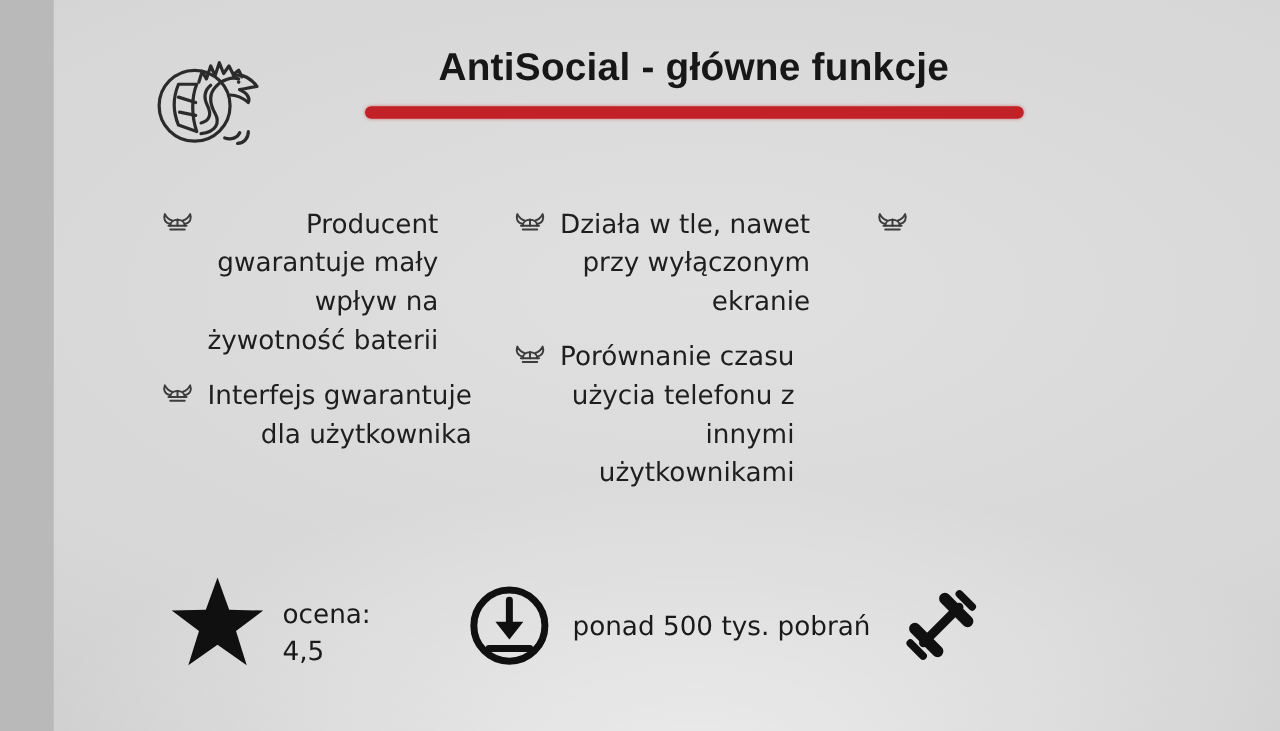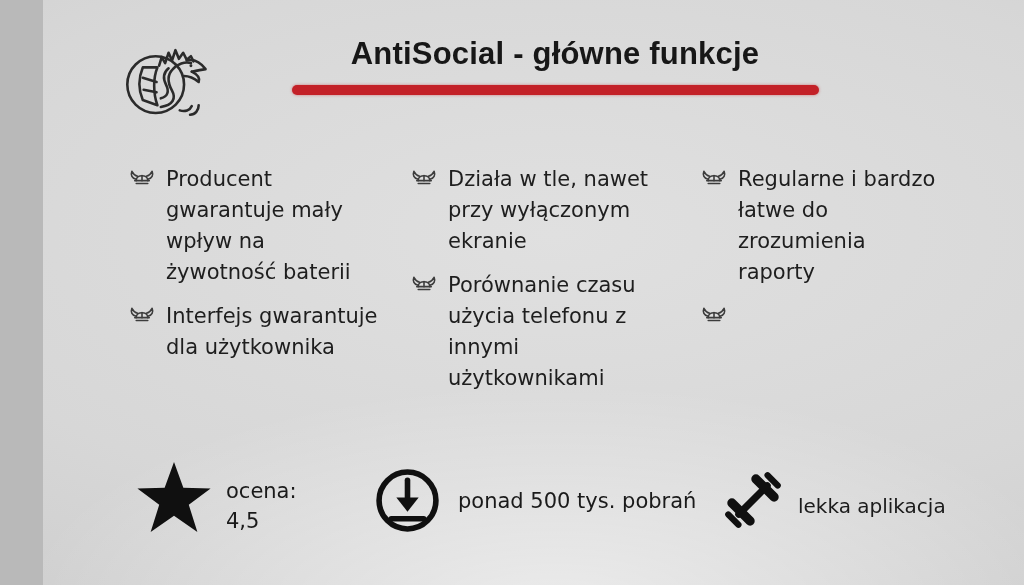--- a/index.html
+++ b/index.html
@@ -31,7 +31,7 @@
   }
   
   .features{position:absolute;top:164px;left:0;right:0;}
-  .col{position:absolute;top:0;}
+  .col{position:absolute;top:0;text-align:right;}
   .col-1{left:86px;width:268px;}
   .col-2{left:368px;width:272px;}
   .col-3{left:658px;width:280px;}

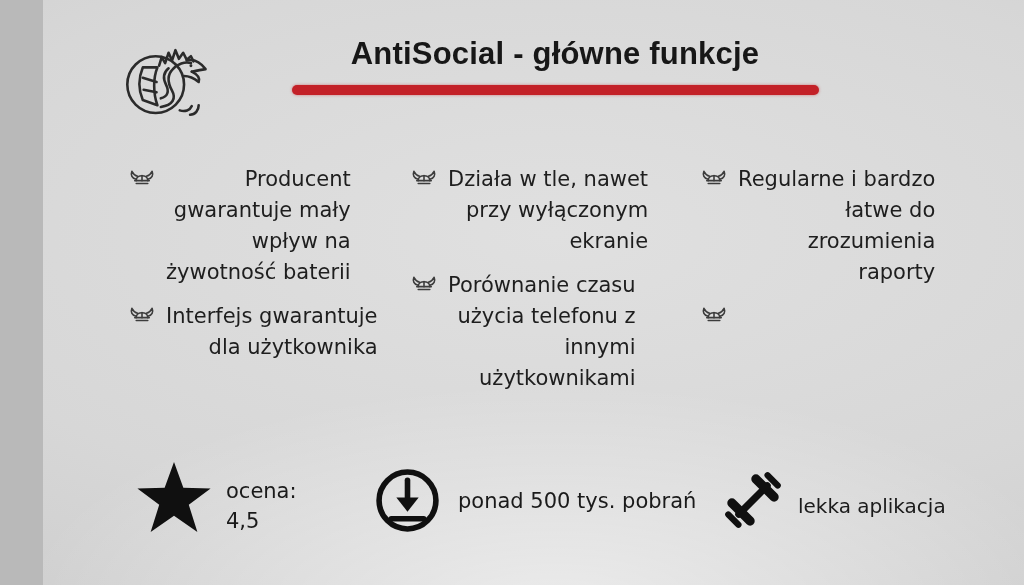--- a/index.html
+++ b/index.html
@@ -160,22 +160,6 @@
             <path d="M 26 14 C 32 13 34 8 32 3 C 30 7 28 9 24 10"></path>
           </svg>
         </span>
-        <span class="feature-text">Regularne i bardzo
-łatwe do
-zrozumienia
-raporty</span>
-      </div>
-      <div class="feature">
-        <span class="bullet">
-          <svg viewBox="0 0 36 26" width="26" height="19" fill="none" stroke="#3c3c3c" stroke-width="2.2" stroke-linecap="round" stroke-linejoin="round">
-            <path d="M 10 16 C 10 7 26 7 26 16"></path>
-            <path d="M 8 16 H 28"></path>
-              <path d="M 10 20 H 26"></path>
-              <path d="M 18 9 V 16"></path>
-            <path d="M 10 14 C 4 13 2 8 4 3 C 6 7 8 9 12 10"></path>
-            <path d="M 26 14 C 32 13 34 8 32 3 C 30 7 28 9 24 10"></path>
-          </svg>
-        </span>
       </div>
     </div>
   </div>

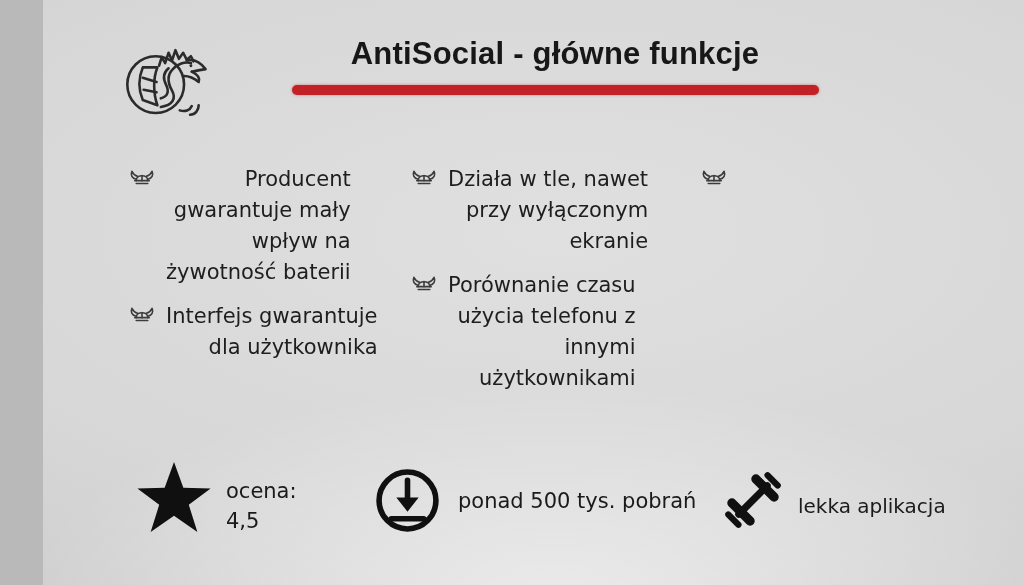--- a/index.html
+++ b/index.html
@@ -195,7 +195,6 @@
         </g>
       </svg>
     </span>
-    <span class="stat-label label-weight">lekka aplikacja</span>
 
   </div>
 </div>

